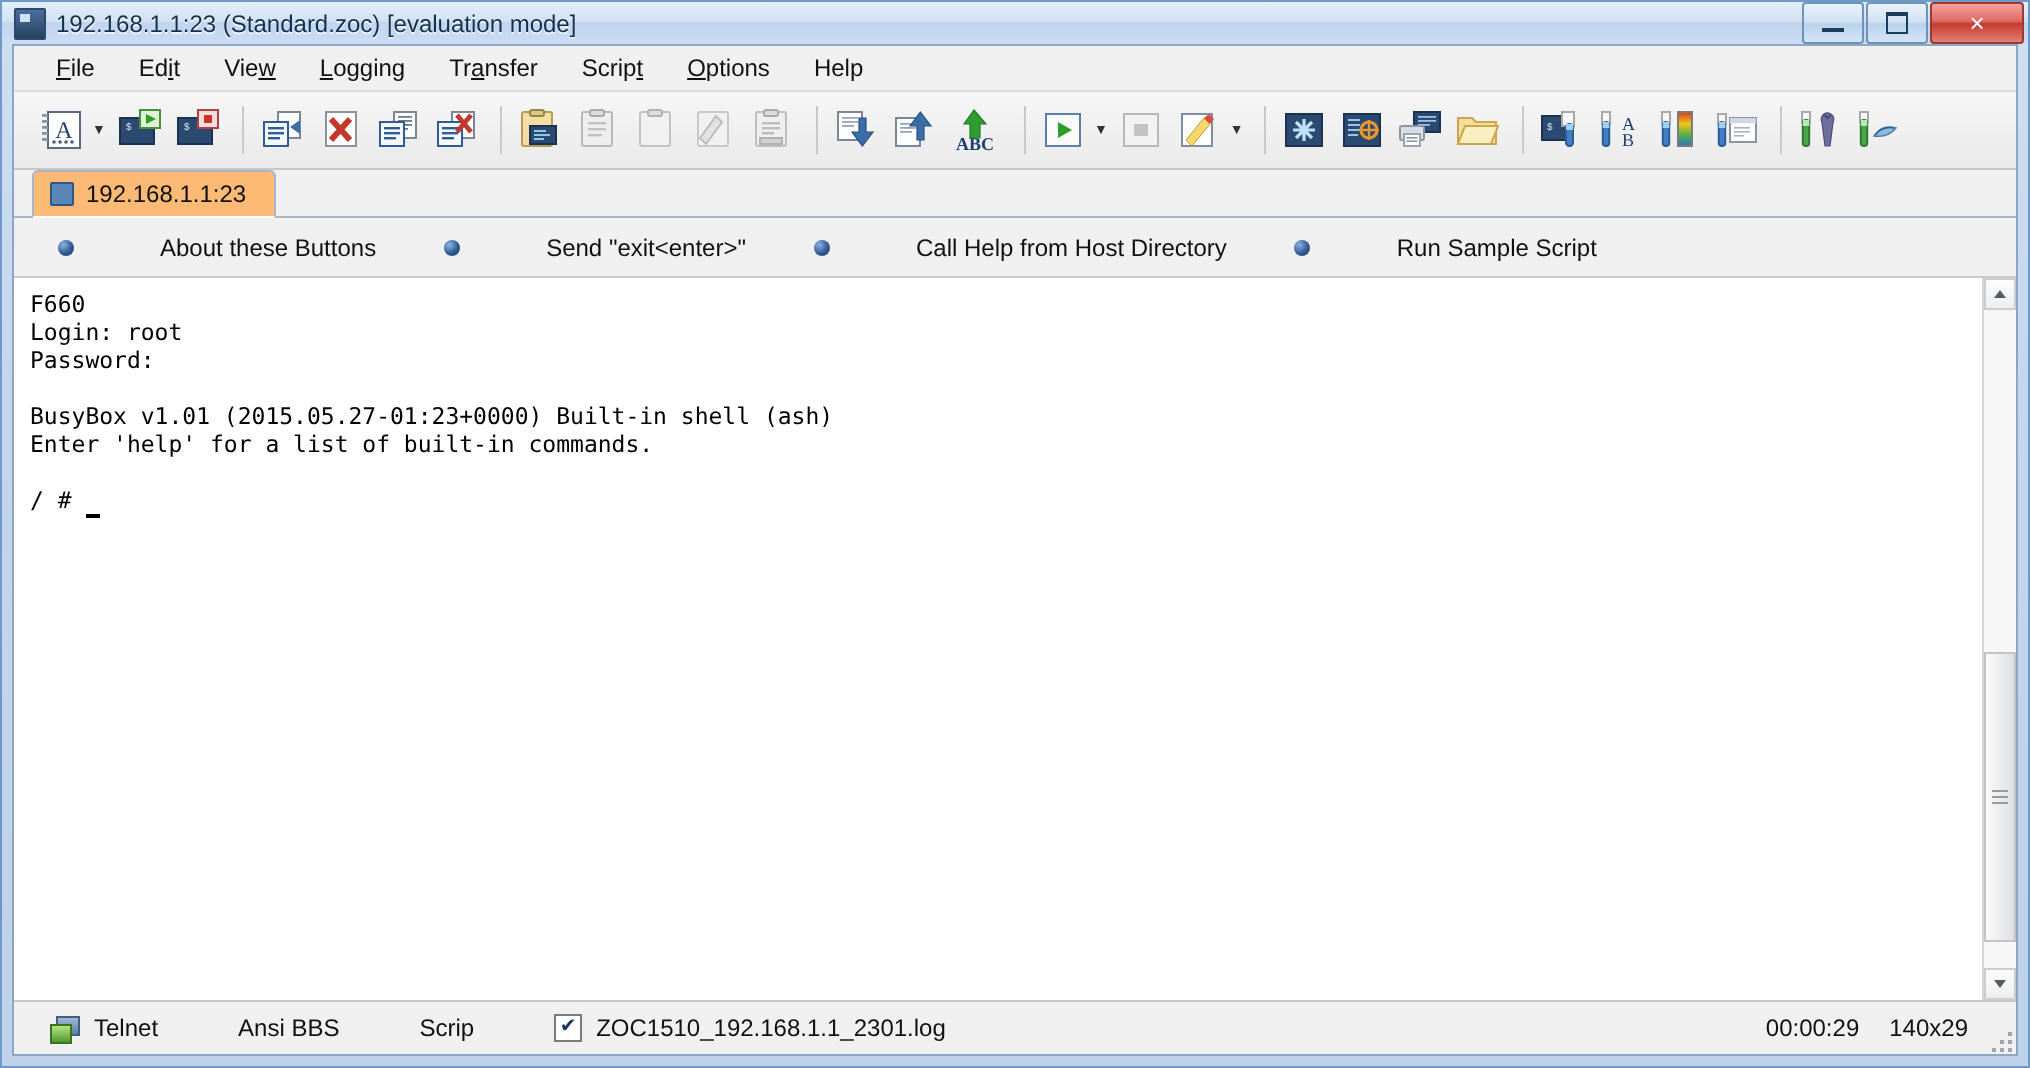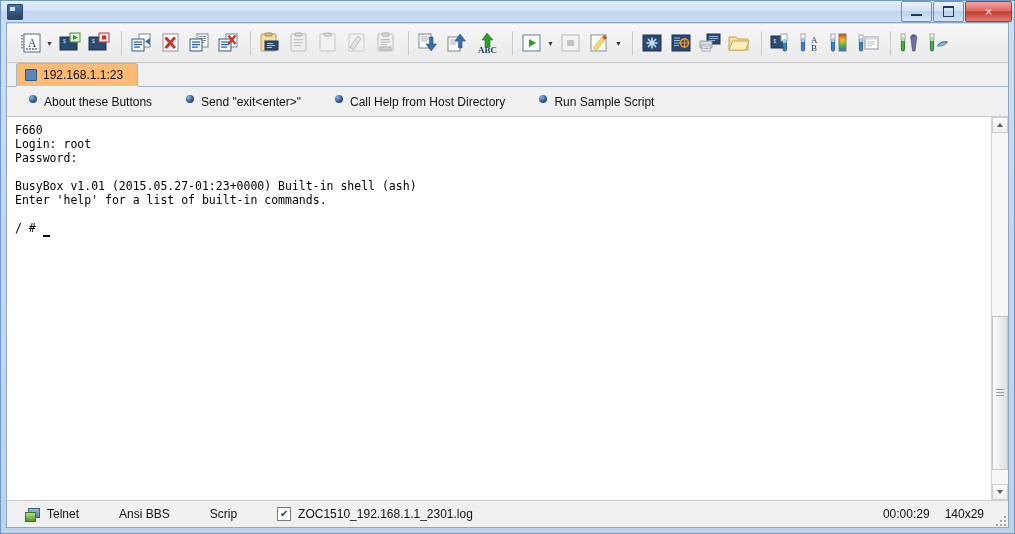--- a/index.html
+++ b/index.html
@@ -164,6 +164,7 @@
 
   <div class="titlebar">
     <div class="title-icon"></div>
+    <div class="title-text">192.168.1.1:23 (Standard.zoc) [evaluation mode]</div>
     <div class="wbtns">
       <div class="wbtn">
           <div class="wb-min"></div>

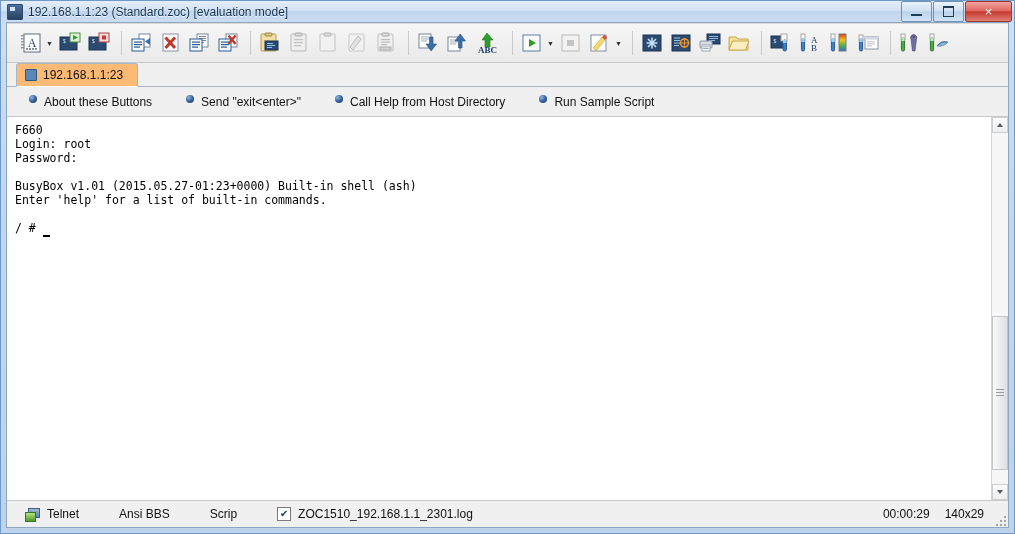--- a/index.html
+++ b/index.html
@@ -178,6 +178,16 @@
 
   <div class="client">
 
+    <div class="menubar">
+      <div class="menu-item"><u>F</u>ile</div>
+      <div class="menu-item">Ed<u>i</u>t</div>
+      <div class="menu-item">Vie<u>w</u></div>
+      <div class="menu-item"><u>L</u>ogging</div>
+      <div class="menu-item">Tr<u>a</u>nsfer</div>
+      <div class="menu-item">Scrip<u>t</u></div>
+      <div class="menu-item"><u>O</u>ptions</div>
+      <div class="menu-item">Help</div>
+    </div>
 
     <div class="toolbar">
 

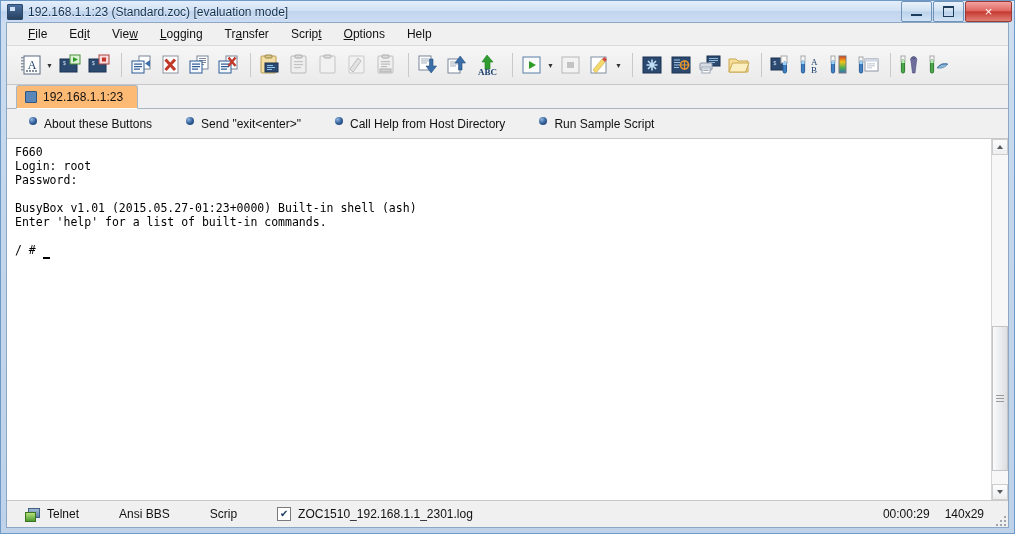--- a/index.html
+++ b/index.html
@@ -94,7 +94,7 @@
     height:29px;background:#f0f0f0;display:flex;align-items:center;
     padding-left:22px;border-bottom:1px solid #c9c9c9;flex:none;
   }
-  .bb{display:flex;align-items:flex-start;margin-right:34px;font-size:12px;color:#111;white-space:nowrap;}
+  .bb{display:flex;align-items:center;margin-right:34px;font-size:12px;color:#111;white-space:nowrap;gap:36px;}
   .bb-dot{
     width:8px;height:8px;border-radius:50%;margin-right:7px;
     background:radial-gradient(circle at 33% 30%,#8fb4de 0%,#2f5c96 55%,#1b3a66 100%);

